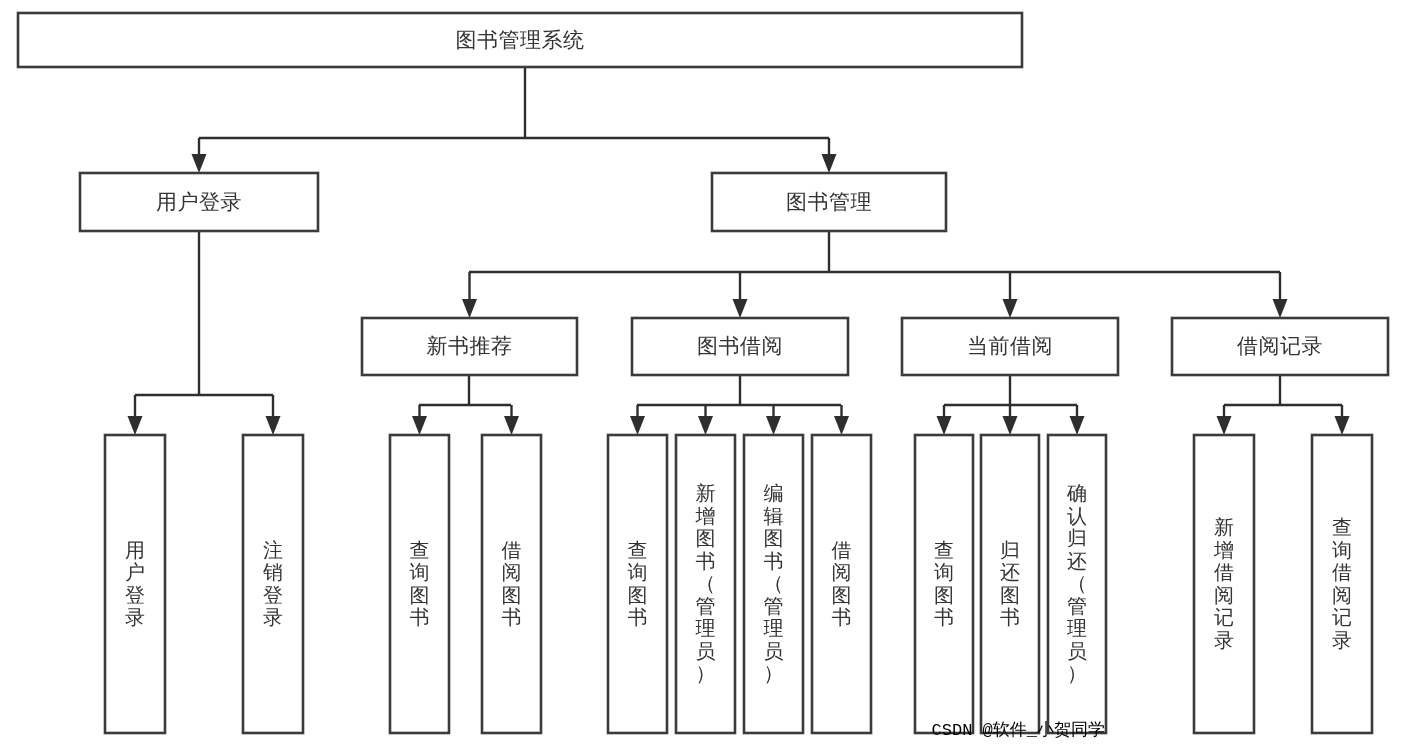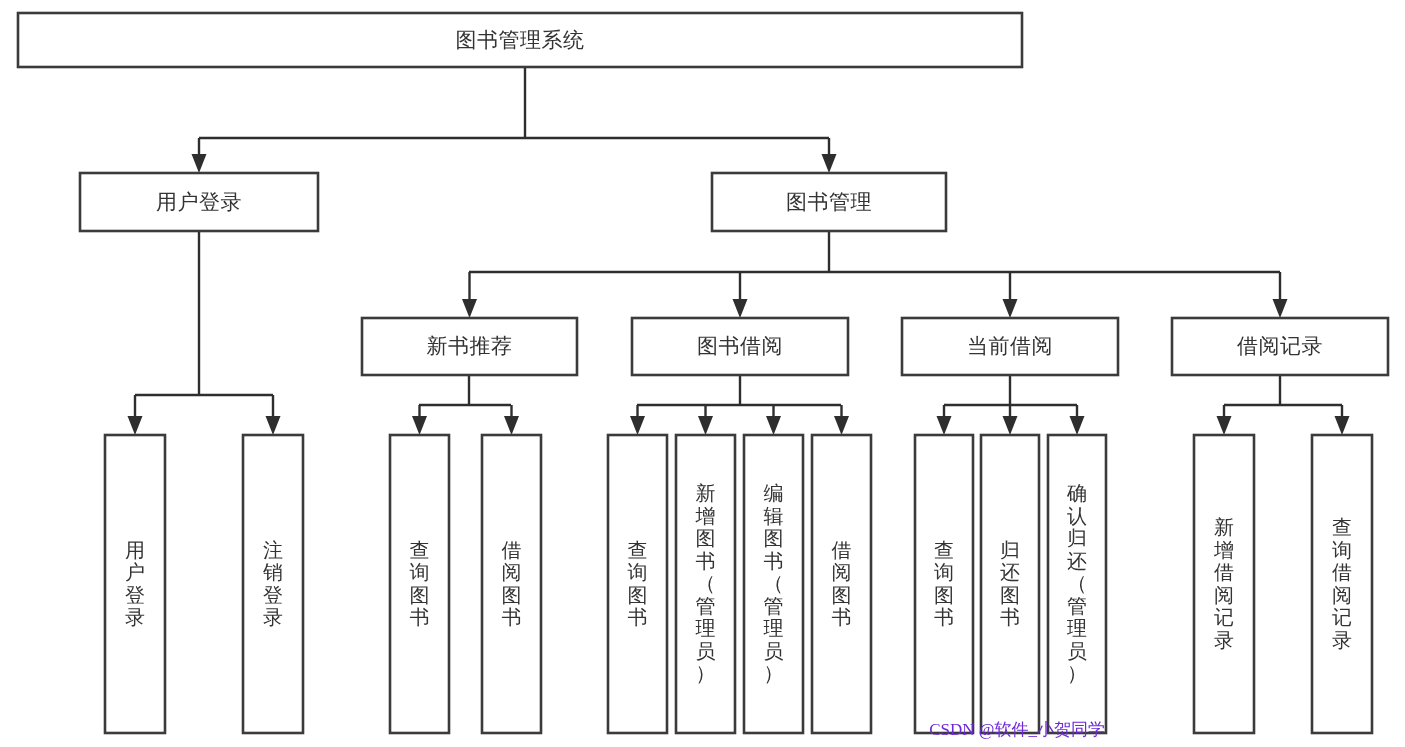--- a/index.html
+++ b/index.html
@@ -60,9 +60,9 @@
     position: absolute;
     right: 10px;
     bottom: 6px;
-    font-family: Liberation Serif, serif;
+    font-family: Liberation Mono, monospace;
     font-size: 17px;
-    color: #6d28d9;
+    color: #000000;
     white-space: nowrap;
     user-select: none;
   }

